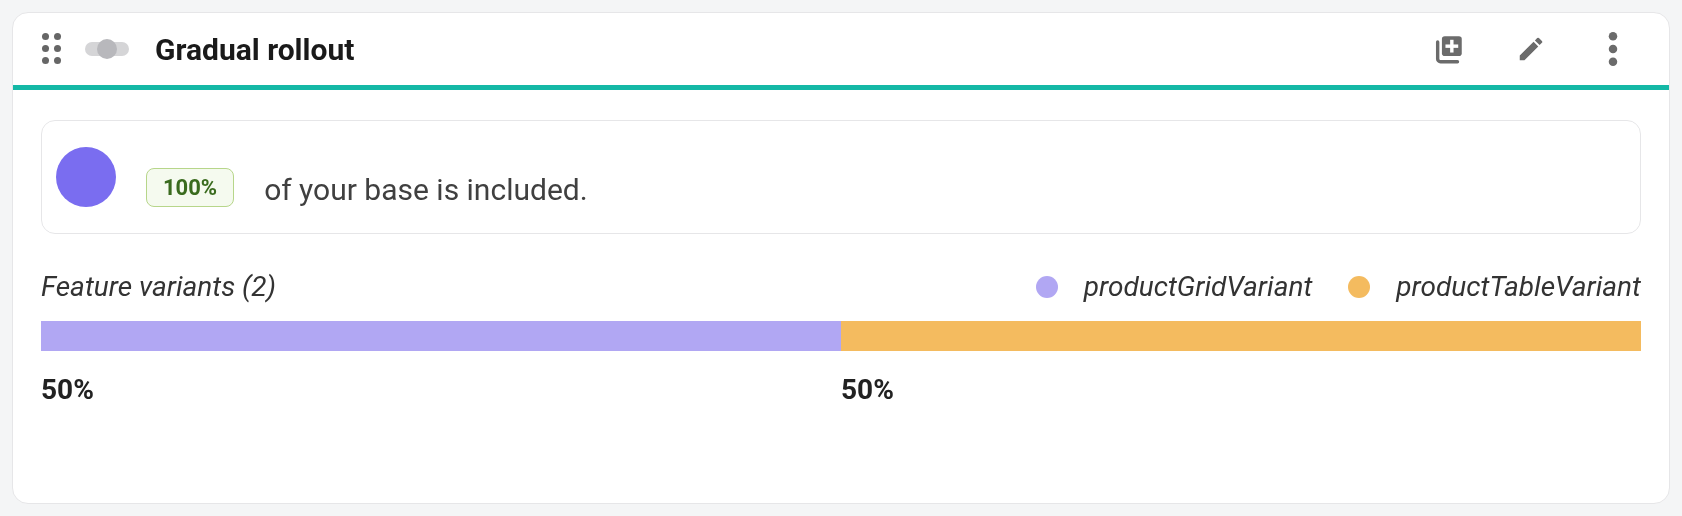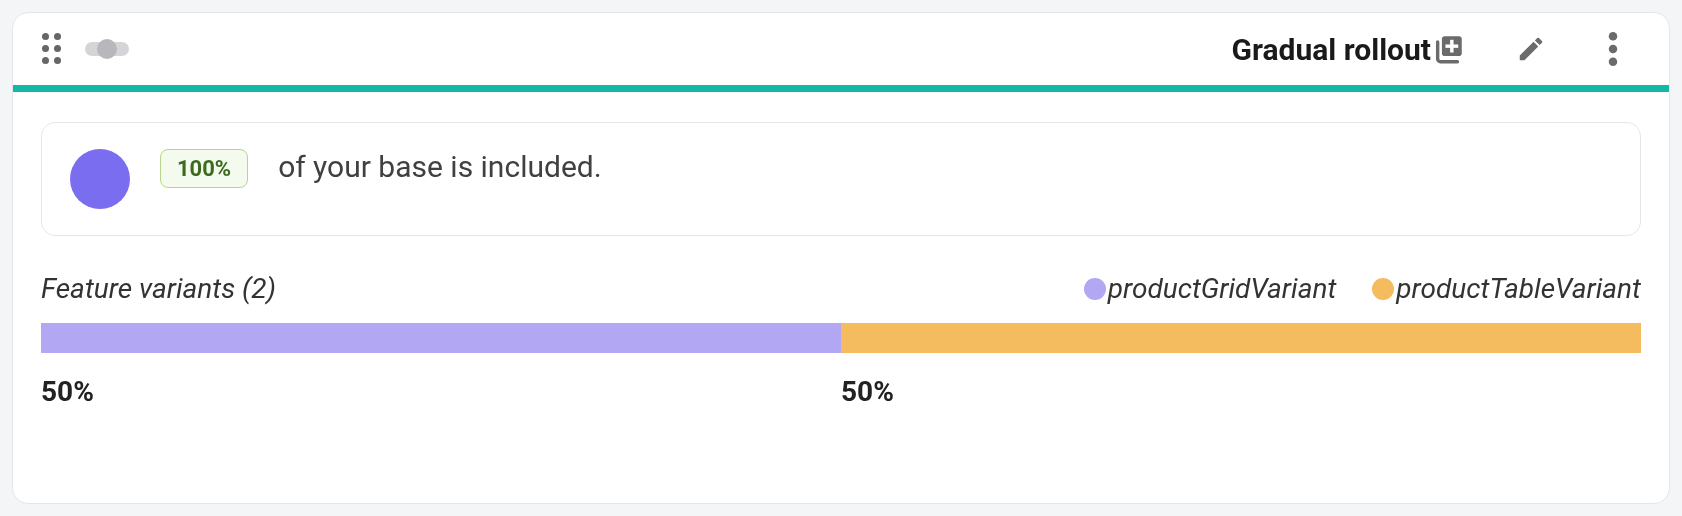--- a/index.html
+++ b/index.html
@@ -23,8 +23,7 @@
     display: flex;
     align-items: center;
     padding: 18px 28px;
-    border-bottom: 7px solid #14b8a6;
-    text-align: right;
+    border-bottom: 5px solid #14b8a6;
   }
   .drag-icon {
     width: 22px;

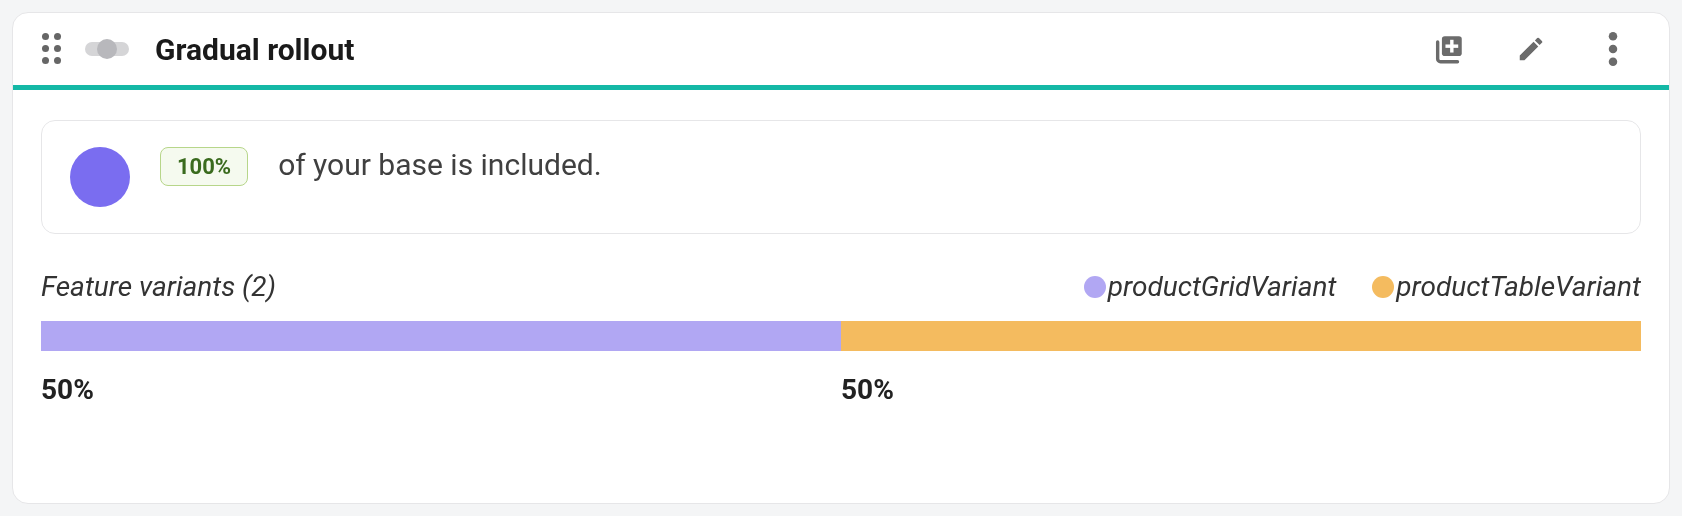--- a/index.html
+++ b/index.html
@@ -81,9 +81,9 @@
   .info-box {
     border: 1px solid #e6e6e8;
     border-radius: 14px;
-    padding: 26px 28px;
-    display: flex;
-    align-items: flex-start;
+    padding: 26px 14px;
+    display: flex;
+    align-items: flex-end;
     gap: 30px;
   }
   .big-dot {

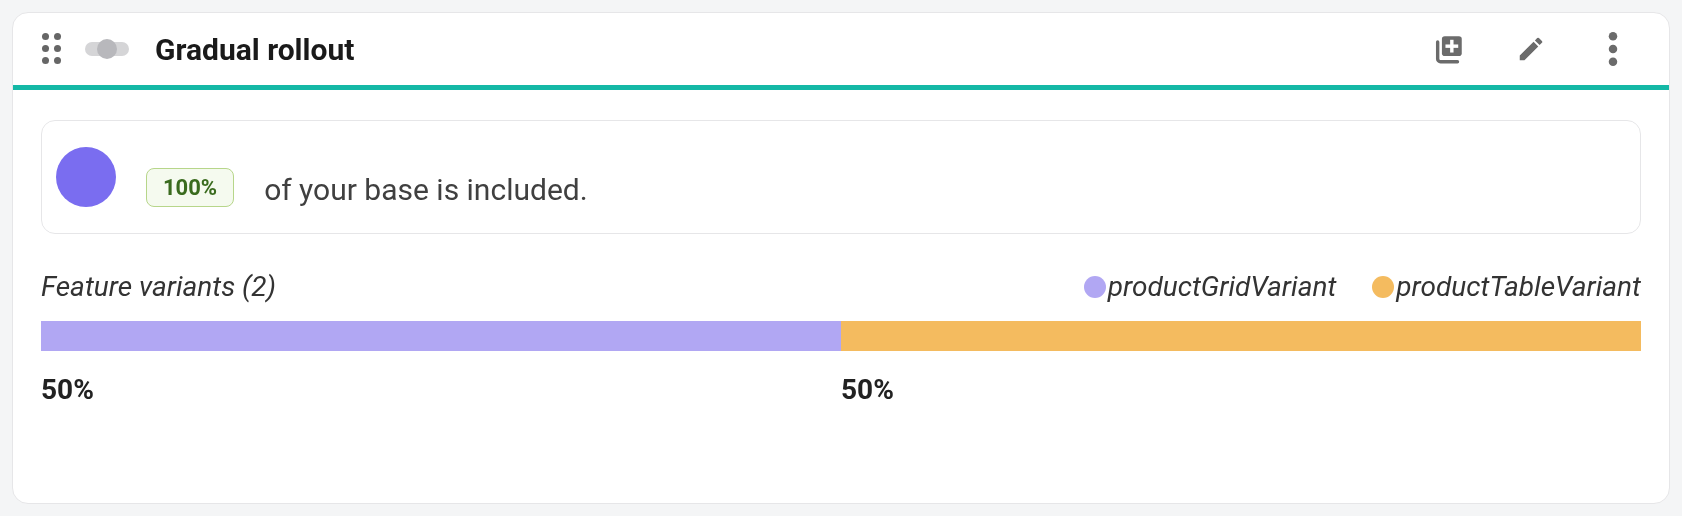--- a/index.html
+++ b/index.html
@@ -118,7 +118,7 @@
     gap: 36px;
   }
   .legend-item {
-    display: flex; align-items: center; gap: 2px;
+    display: flex; align-items: center; gap: 26px;
   }
   .legend-dot {
     width: 22px; height: 22px; border-radius: 50%;

